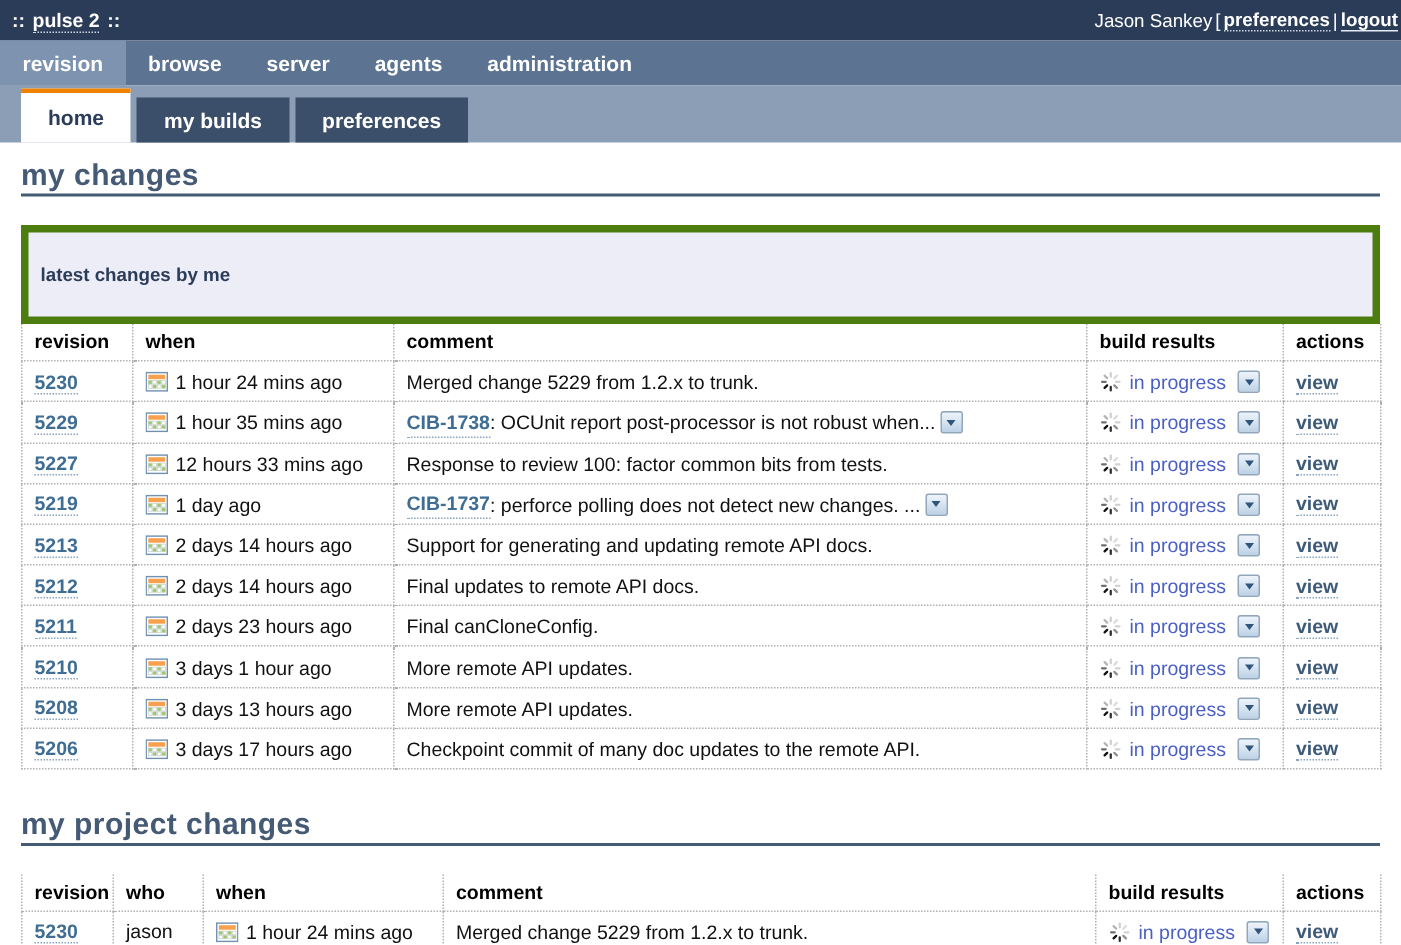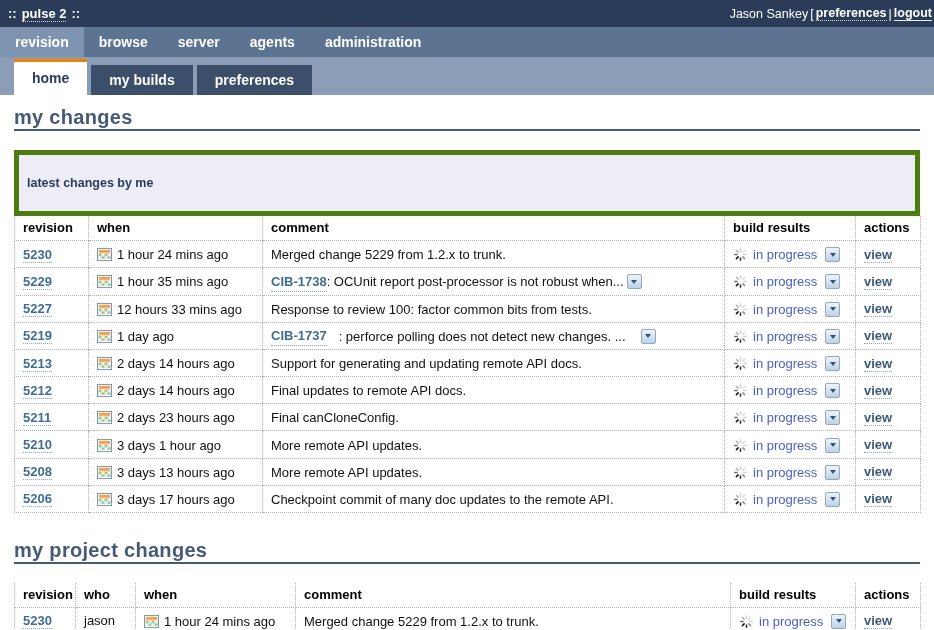--- a/index.html
+++ b/index.html
@@ -293,7 +293,7 @@
                   </span>
                   <span>1 day ago</span>
                 </span></td>
-              <td><span class="cellflex" style="gap: 12px;">
+              <td><span class="cellflex" style="gap: 0px;">
                   <a class="cib-link">CIB-1737</a>
                   <span>: perforce polling does not detect new changes. ...</span>
                   <span class="dd-btn">

